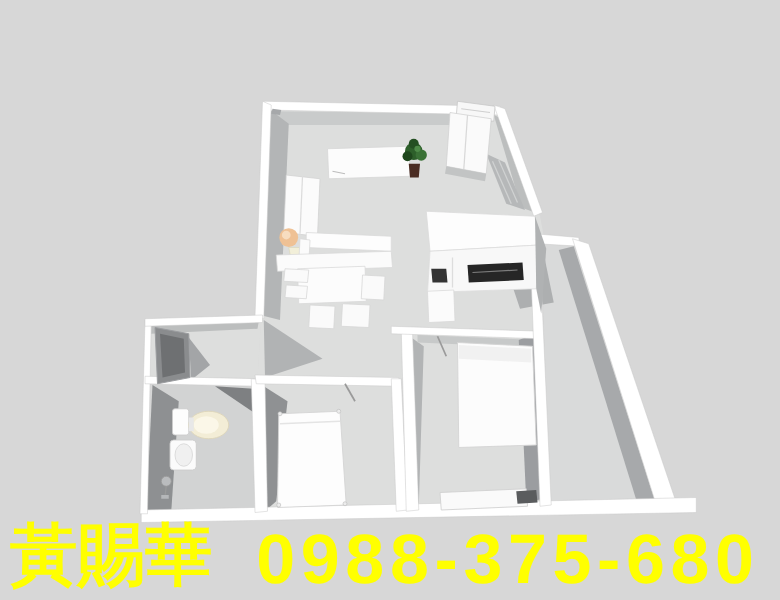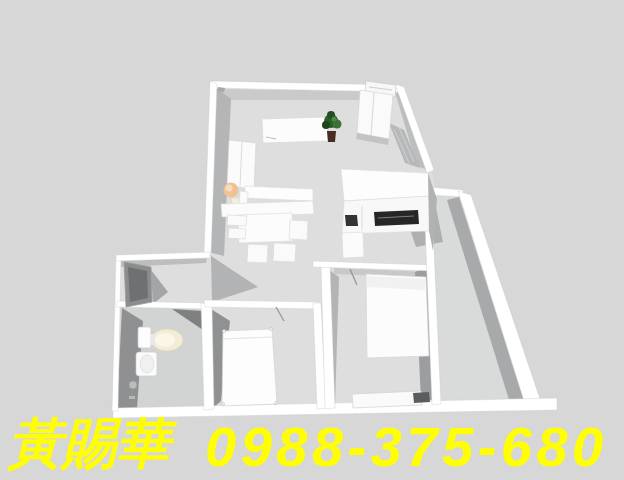--- a/index.html
+++ b/index.html
@@ -9,7 +9,6 @@
     background:#d7d7d7;
     overflow:hidden;
     font-family:"Liberation Sans", sans-serif;
-    font-style:italic;
   }
   .canvas svg{position:absolute;left:0;top:0;}
   .wm-name{

